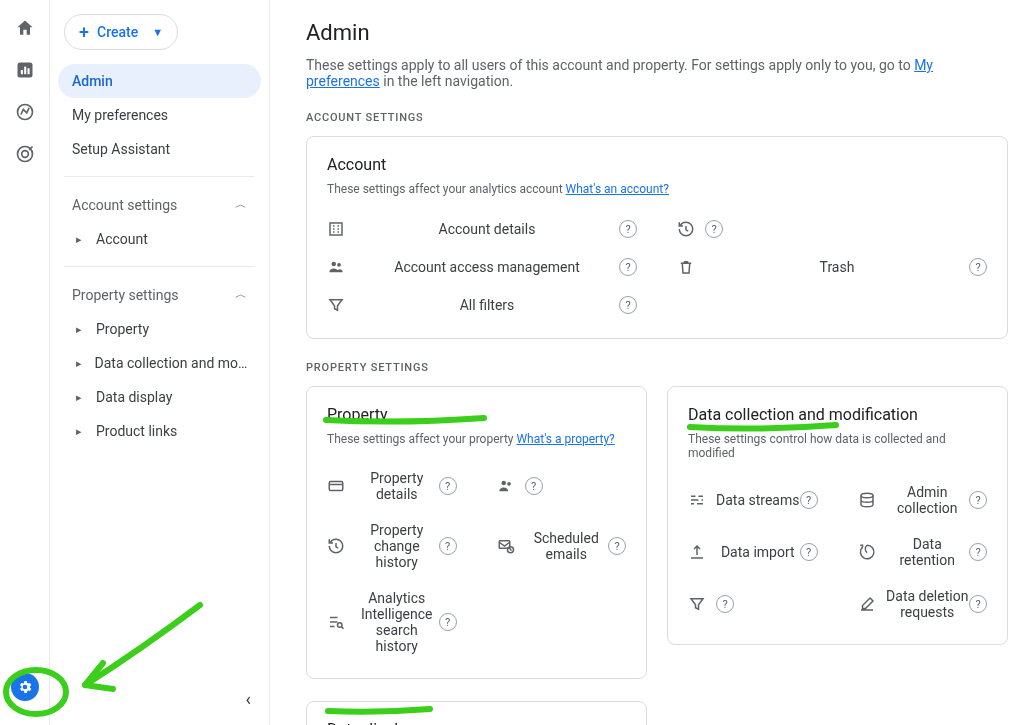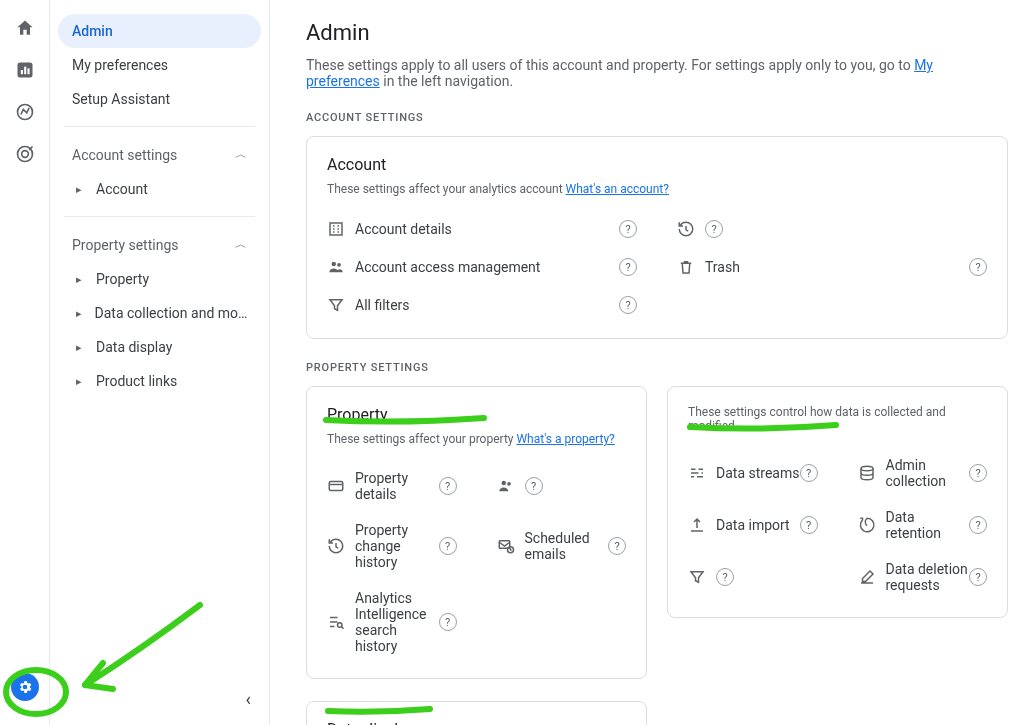--- a/index.html
+++ b/index.html
@@ -155,6 +155,11 @@
   </div>
 
   <div class="sidebar">
+    <div class="create-btn">
+      <span class="plus">+</span>
+      <span>Create</span>
+      <span class="chev">▼</span>
+    </div>
     <div class="navlist">
       <div class="navitem active">Admin</div>
       <div class="navitem">My preferences</div>

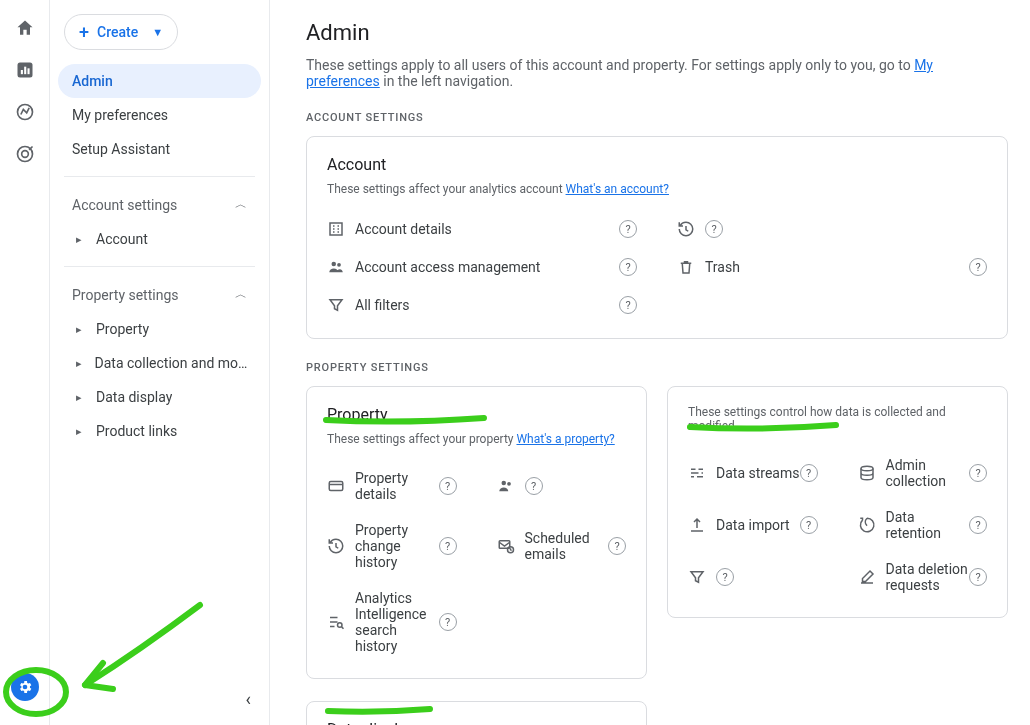--- a/index.html
+++ b/index.html
@@ -101,7 +101,7 @@
   .card-title { font-size:16px; color:#202124; margin-bottom:8px; }
   .card-sub { font-size:12px; color:#5f6368; margin-bottom: 14px; }
   .card-sub a { color:#1a73e8; text-decoration:underline; }
-  .rows { display:grid; grid-template-columns: 1fr 1fr; column-gap: 40px; }
+  .rows { display:grid; grid-template-columns: 1fr 1fr; column-gap: 40px; text-align: center; }
   .rows.single { grid-template-columns: 1fr 1fr; }
   .row {
     display:flex; align-items:center; padding: 10px 0;

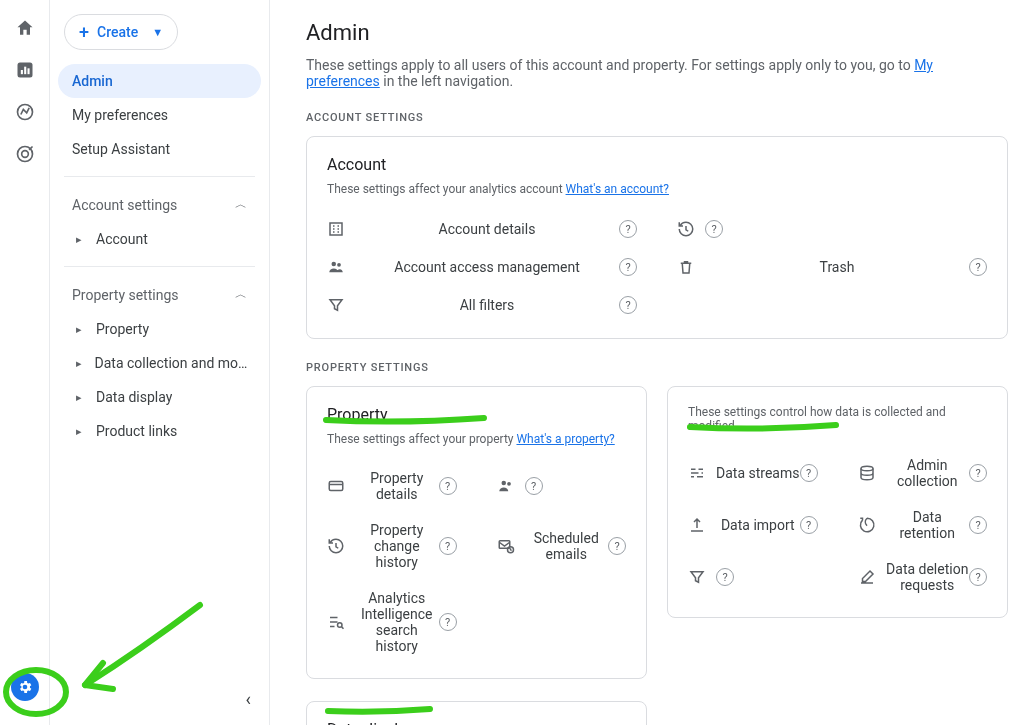--- a/index.html
+++ b/index.html
@@ -341,6 +341,7 @@
 
       <div>
         <div class="card">
+          <div class="card-title">Data collection and modification</div>
           <div class="card-sub">These settings control how data is collected and modified</div>
           <div class="rows single">
             <div class="row">

